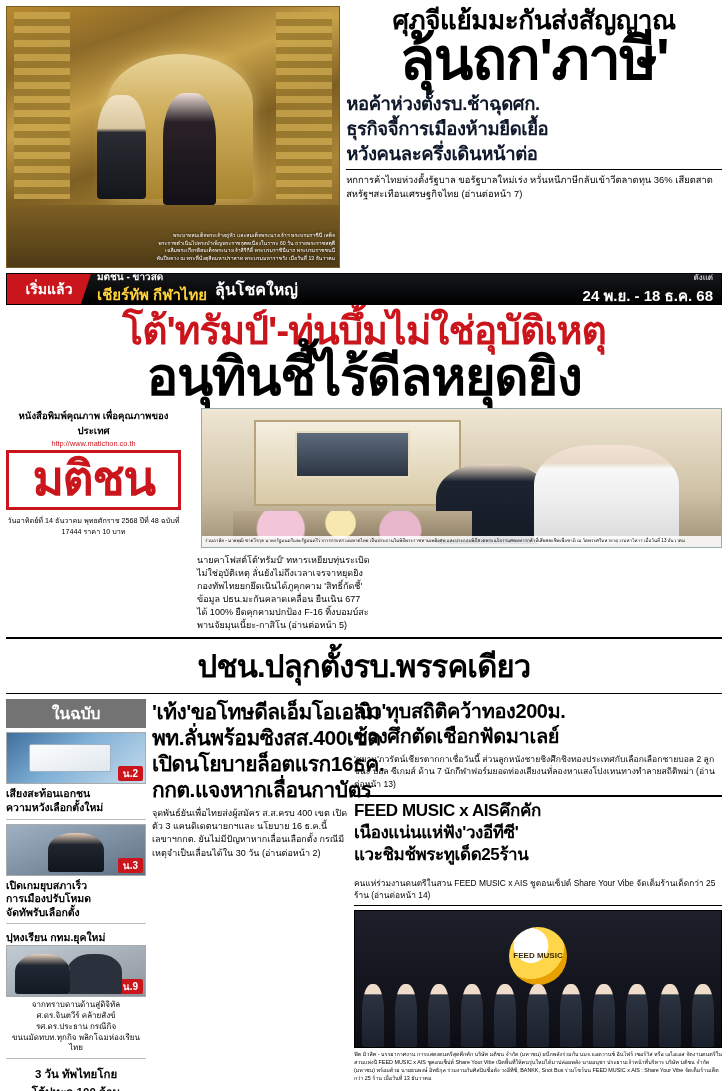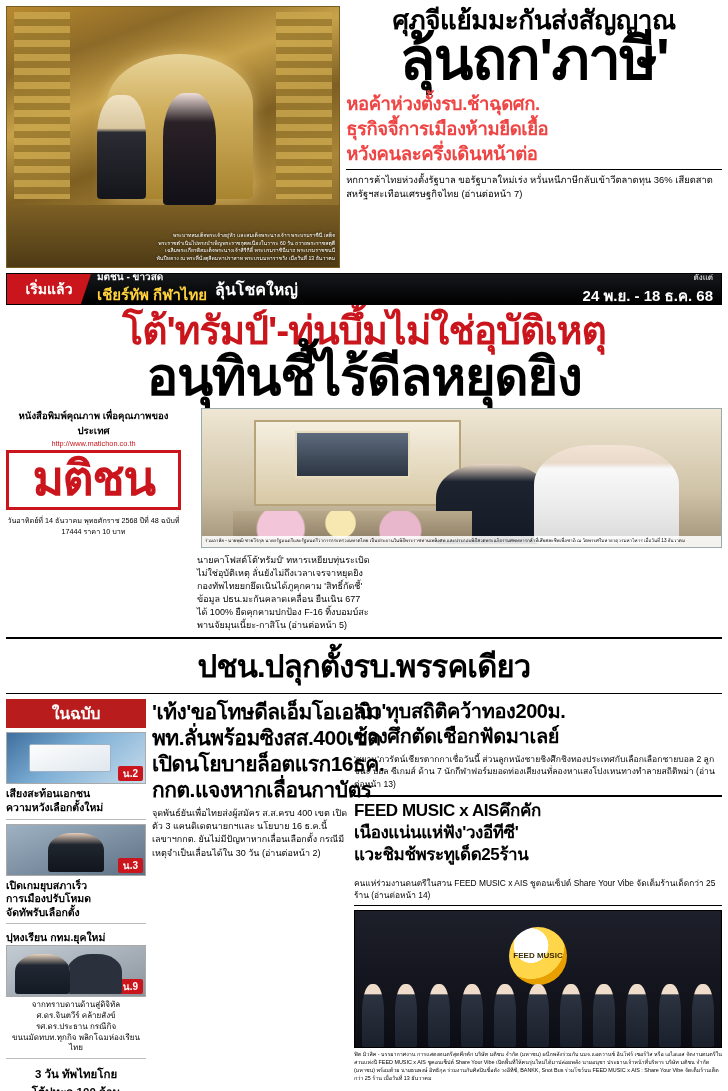--- a/index.html
+++ b/index.html
@@ -66,7 +66,7 @@
     line-height: .98; text-align: center; margin-top: -4px; white-space: nowrap;
   }
   .subhead-lines {
-    margin-top: 4px; font-size: 18.5px; font-weight: bold; color: #ef4444;
+    margin-top: 4px; font-size: 18.5px; font-weight: bold; color: #0f172a;
     line-height: 1.34; letter-spacing: -.4px;
   }
   .subhead-lines div { white-space: nowrap; }

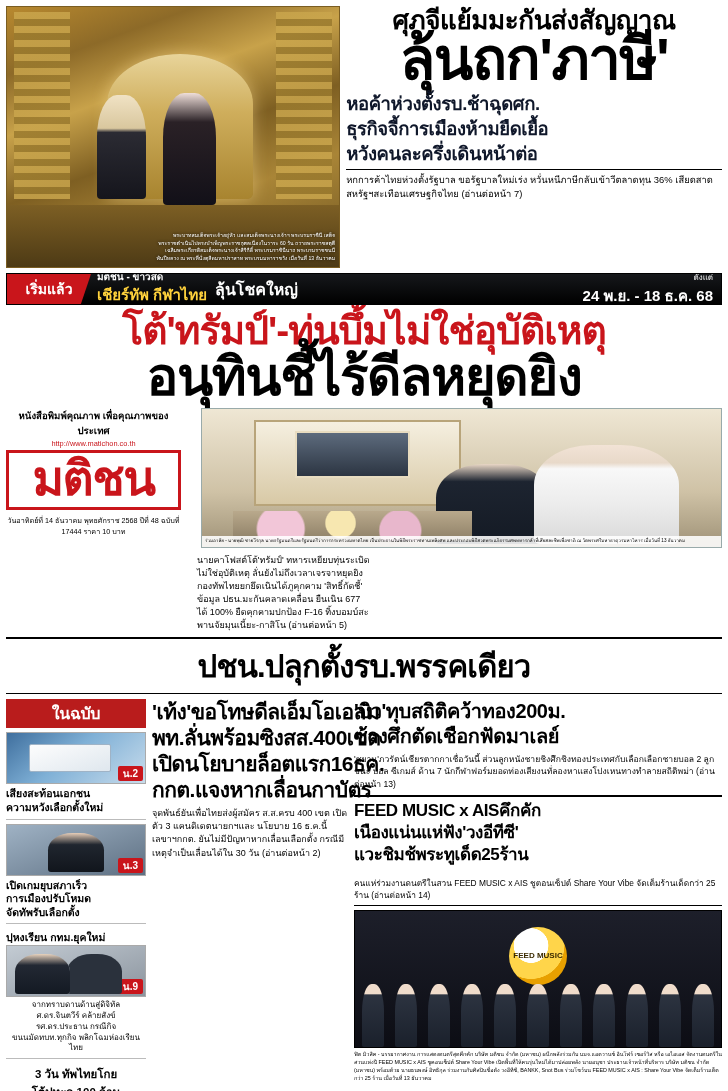--- a/index.html
+++ b/index.html
@@ -173,7 +173,7 @@
   .col-right { flex: 1; }
 
   .inchabap {
-    background: #b91c1c; color: #fff; font-size: 16px; font-weight: bold;
+    background: #737373; color: #fff; font-size: 16px; font-weight: bold;
     text-align: center; padding: 2px 0; letter-spacing: -.3px;
   }
   .brief {

